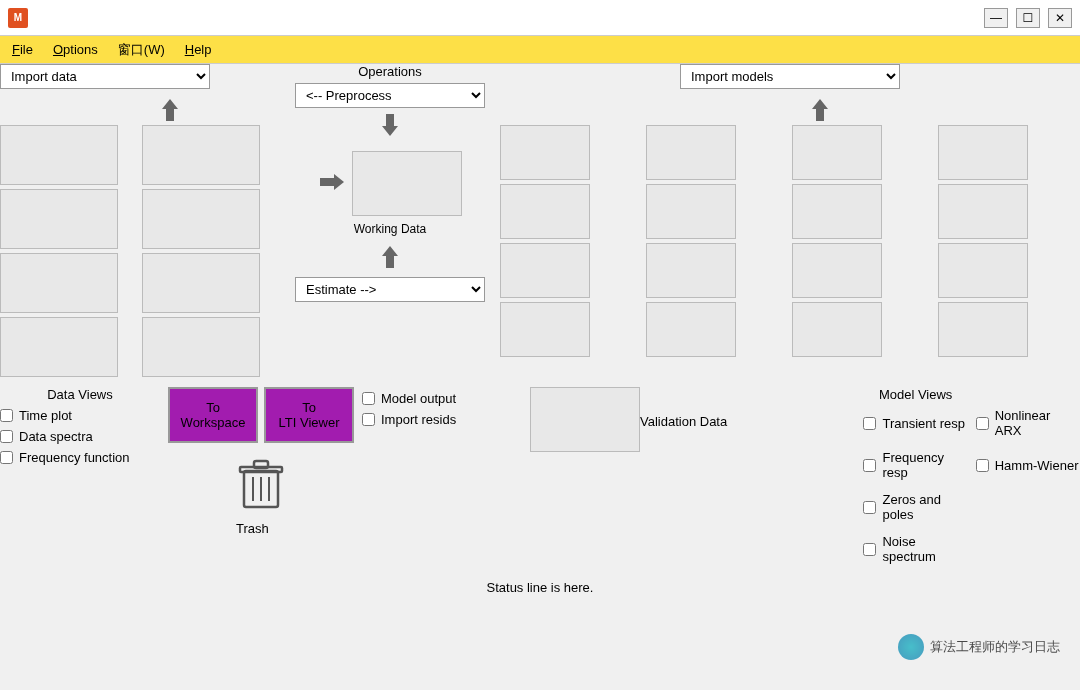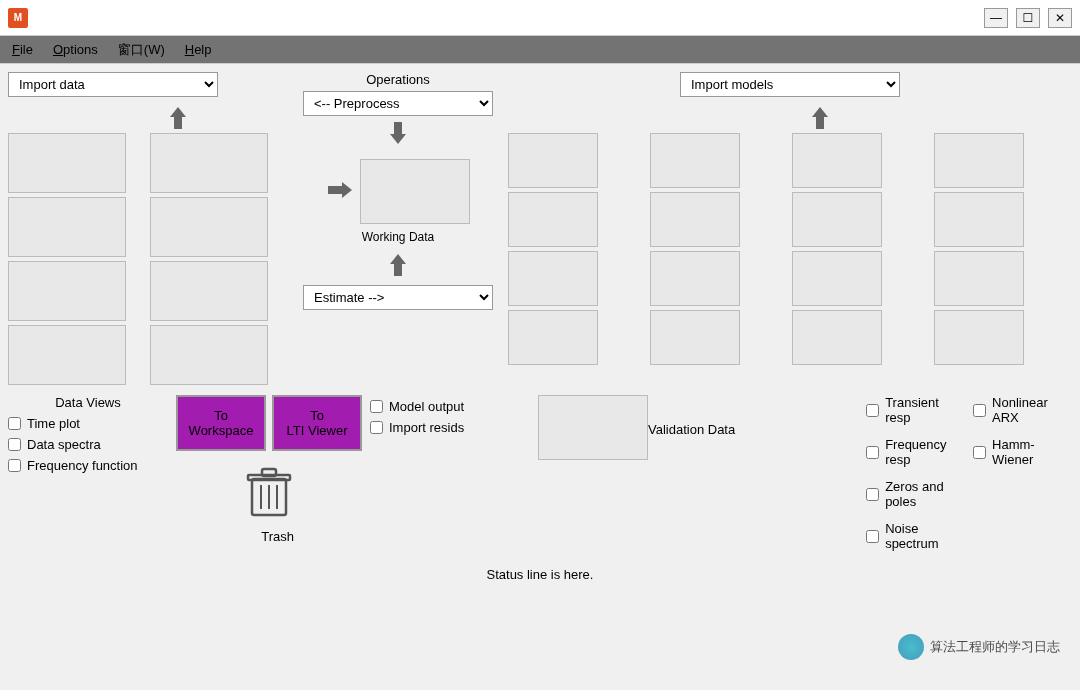--- a/index.html
+++ b/index.html
@@ -57,7 +57,7 @@
       font-size: 12px;
     }
     .menu-bar {
-      background: #737373;
+      background: #fde047;
       border-bottom: 1px solid #ccc;
       display: flex;
       align-items: center;

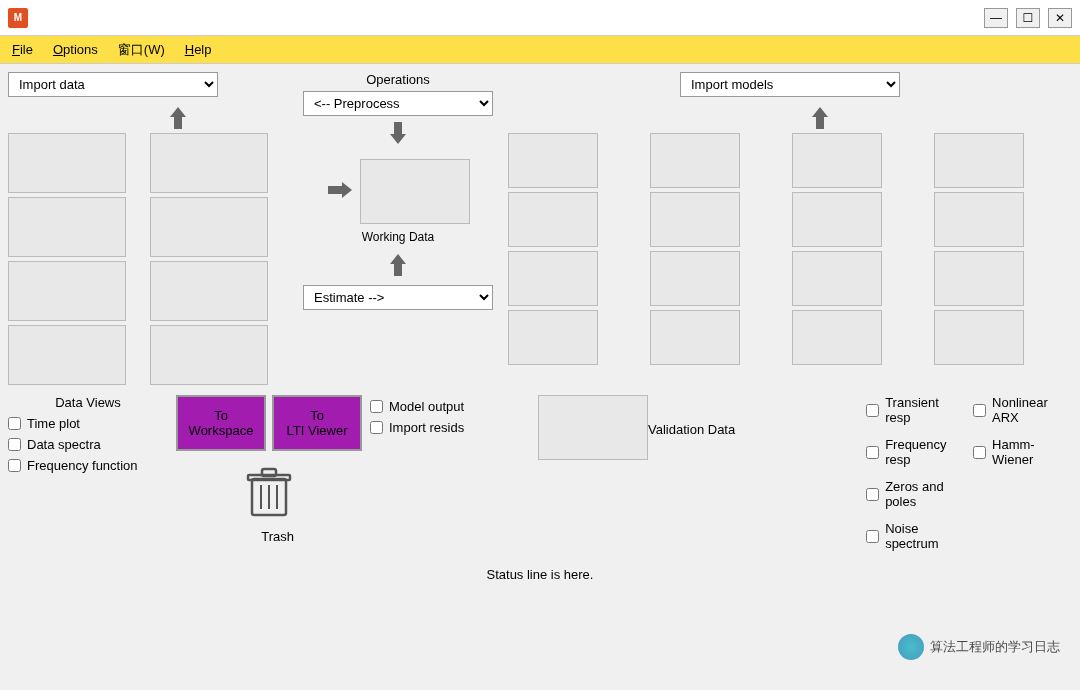--- a/index.html
+++ b/index.html
@@ -75,7 +75,7 @@
       display: flex;
       flex-direction: column;
       background: #f0f0f0;
-      padding: 8px;
+      padding: 0;
       height: calc(690px - 64px);
     }
     .top-row {

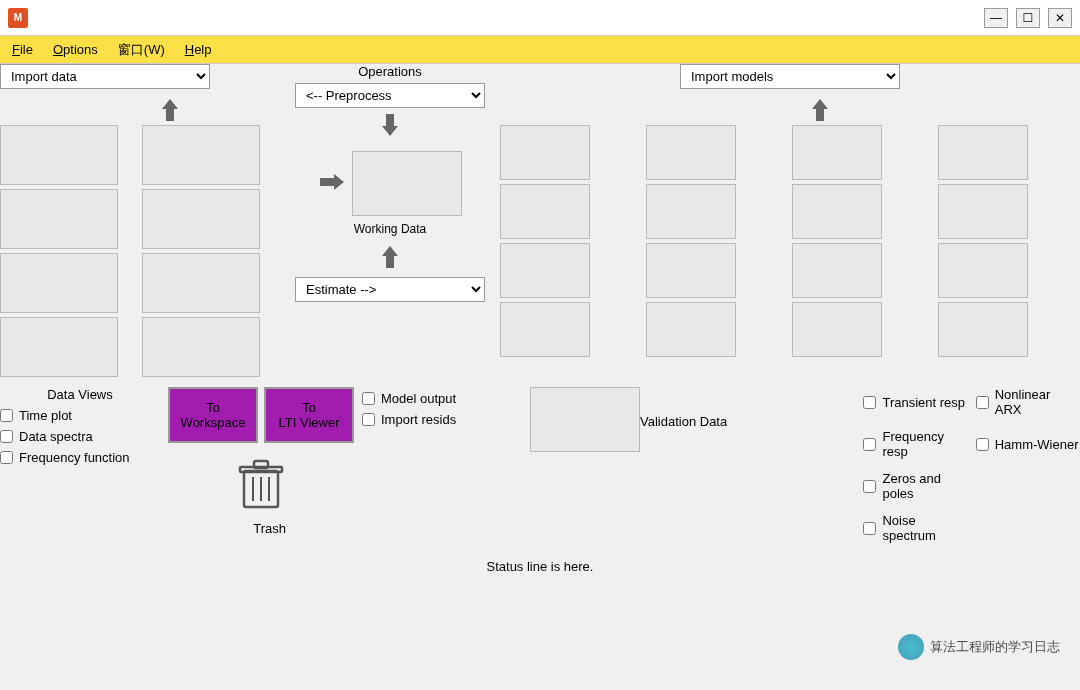--- a/index.html
+++ b/index.html
@@ -456,6 +456,7 @@
     </div>
 
     <div class="model-views-panel" style="padding-left:16px;">
+      <div class="model-views-title">Model Views</div>
       <div style="display:grid; grid-template-columns: 1fr 1fr 1fr; gap:6px 8px;">
 
         <div></div>

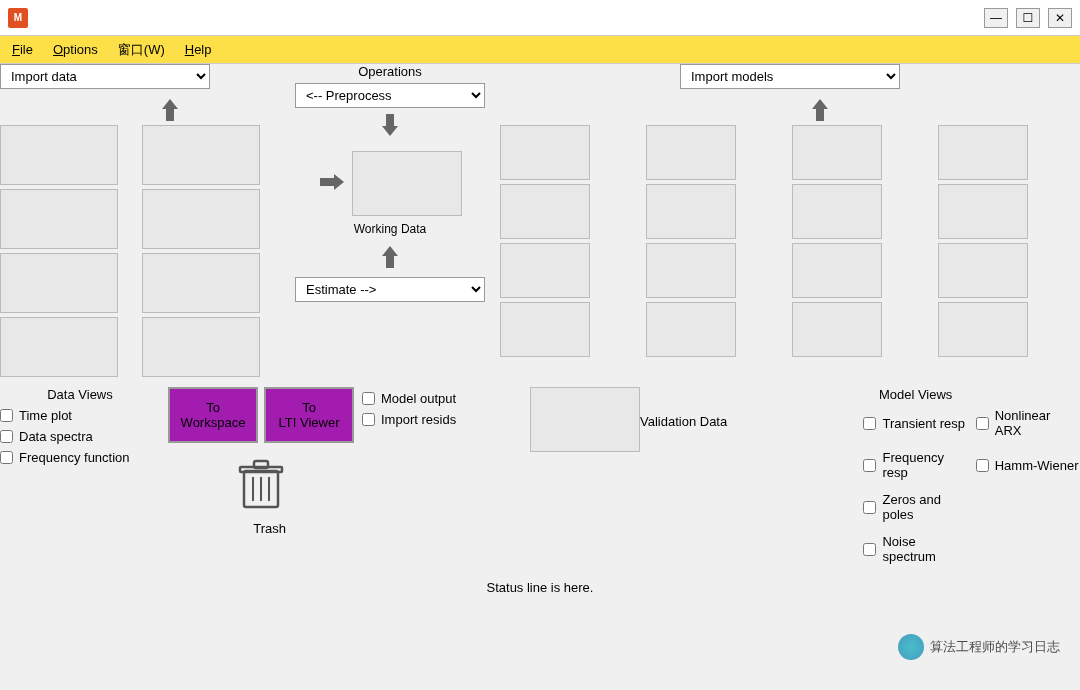--- a/index.html
+++ b/index.html
@@ -196,7 +196,7 @@
     .trash-area {
       display: flex;
       flex-direction: column;
-      align-items: flex-end;
+      align-items: flex-start;
       margin-top: 4px;
     }
     .trash-icon {

